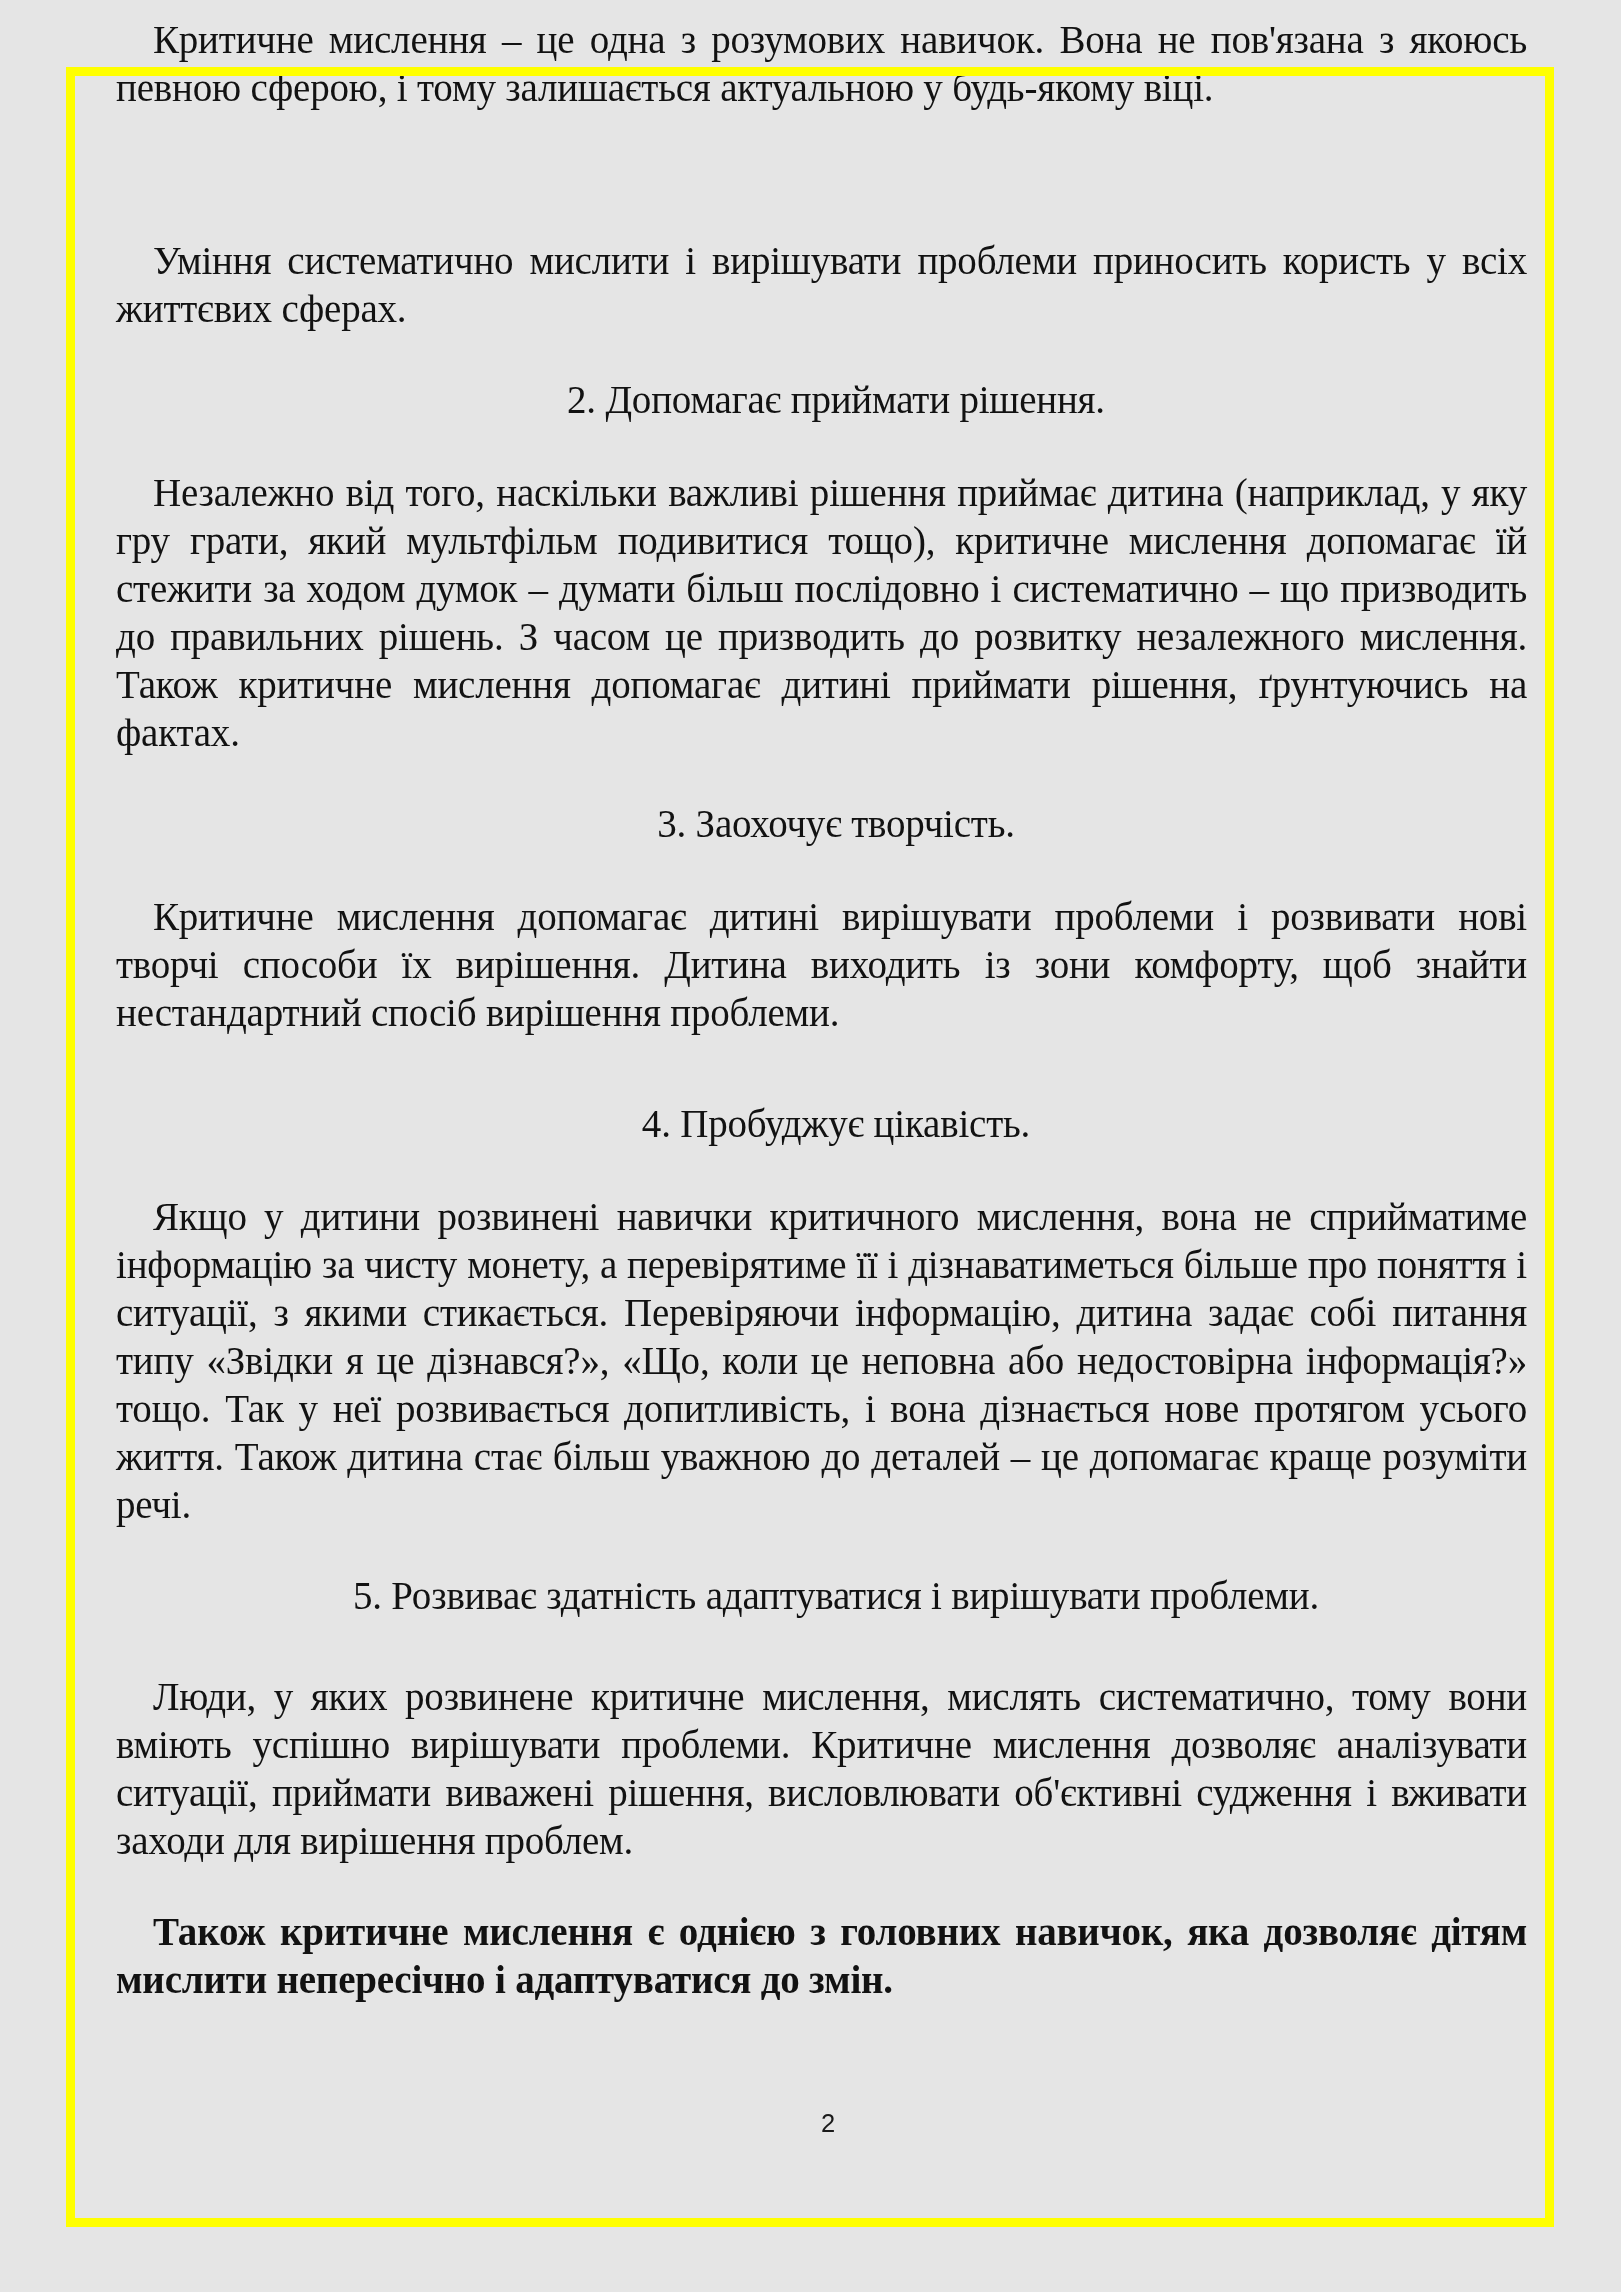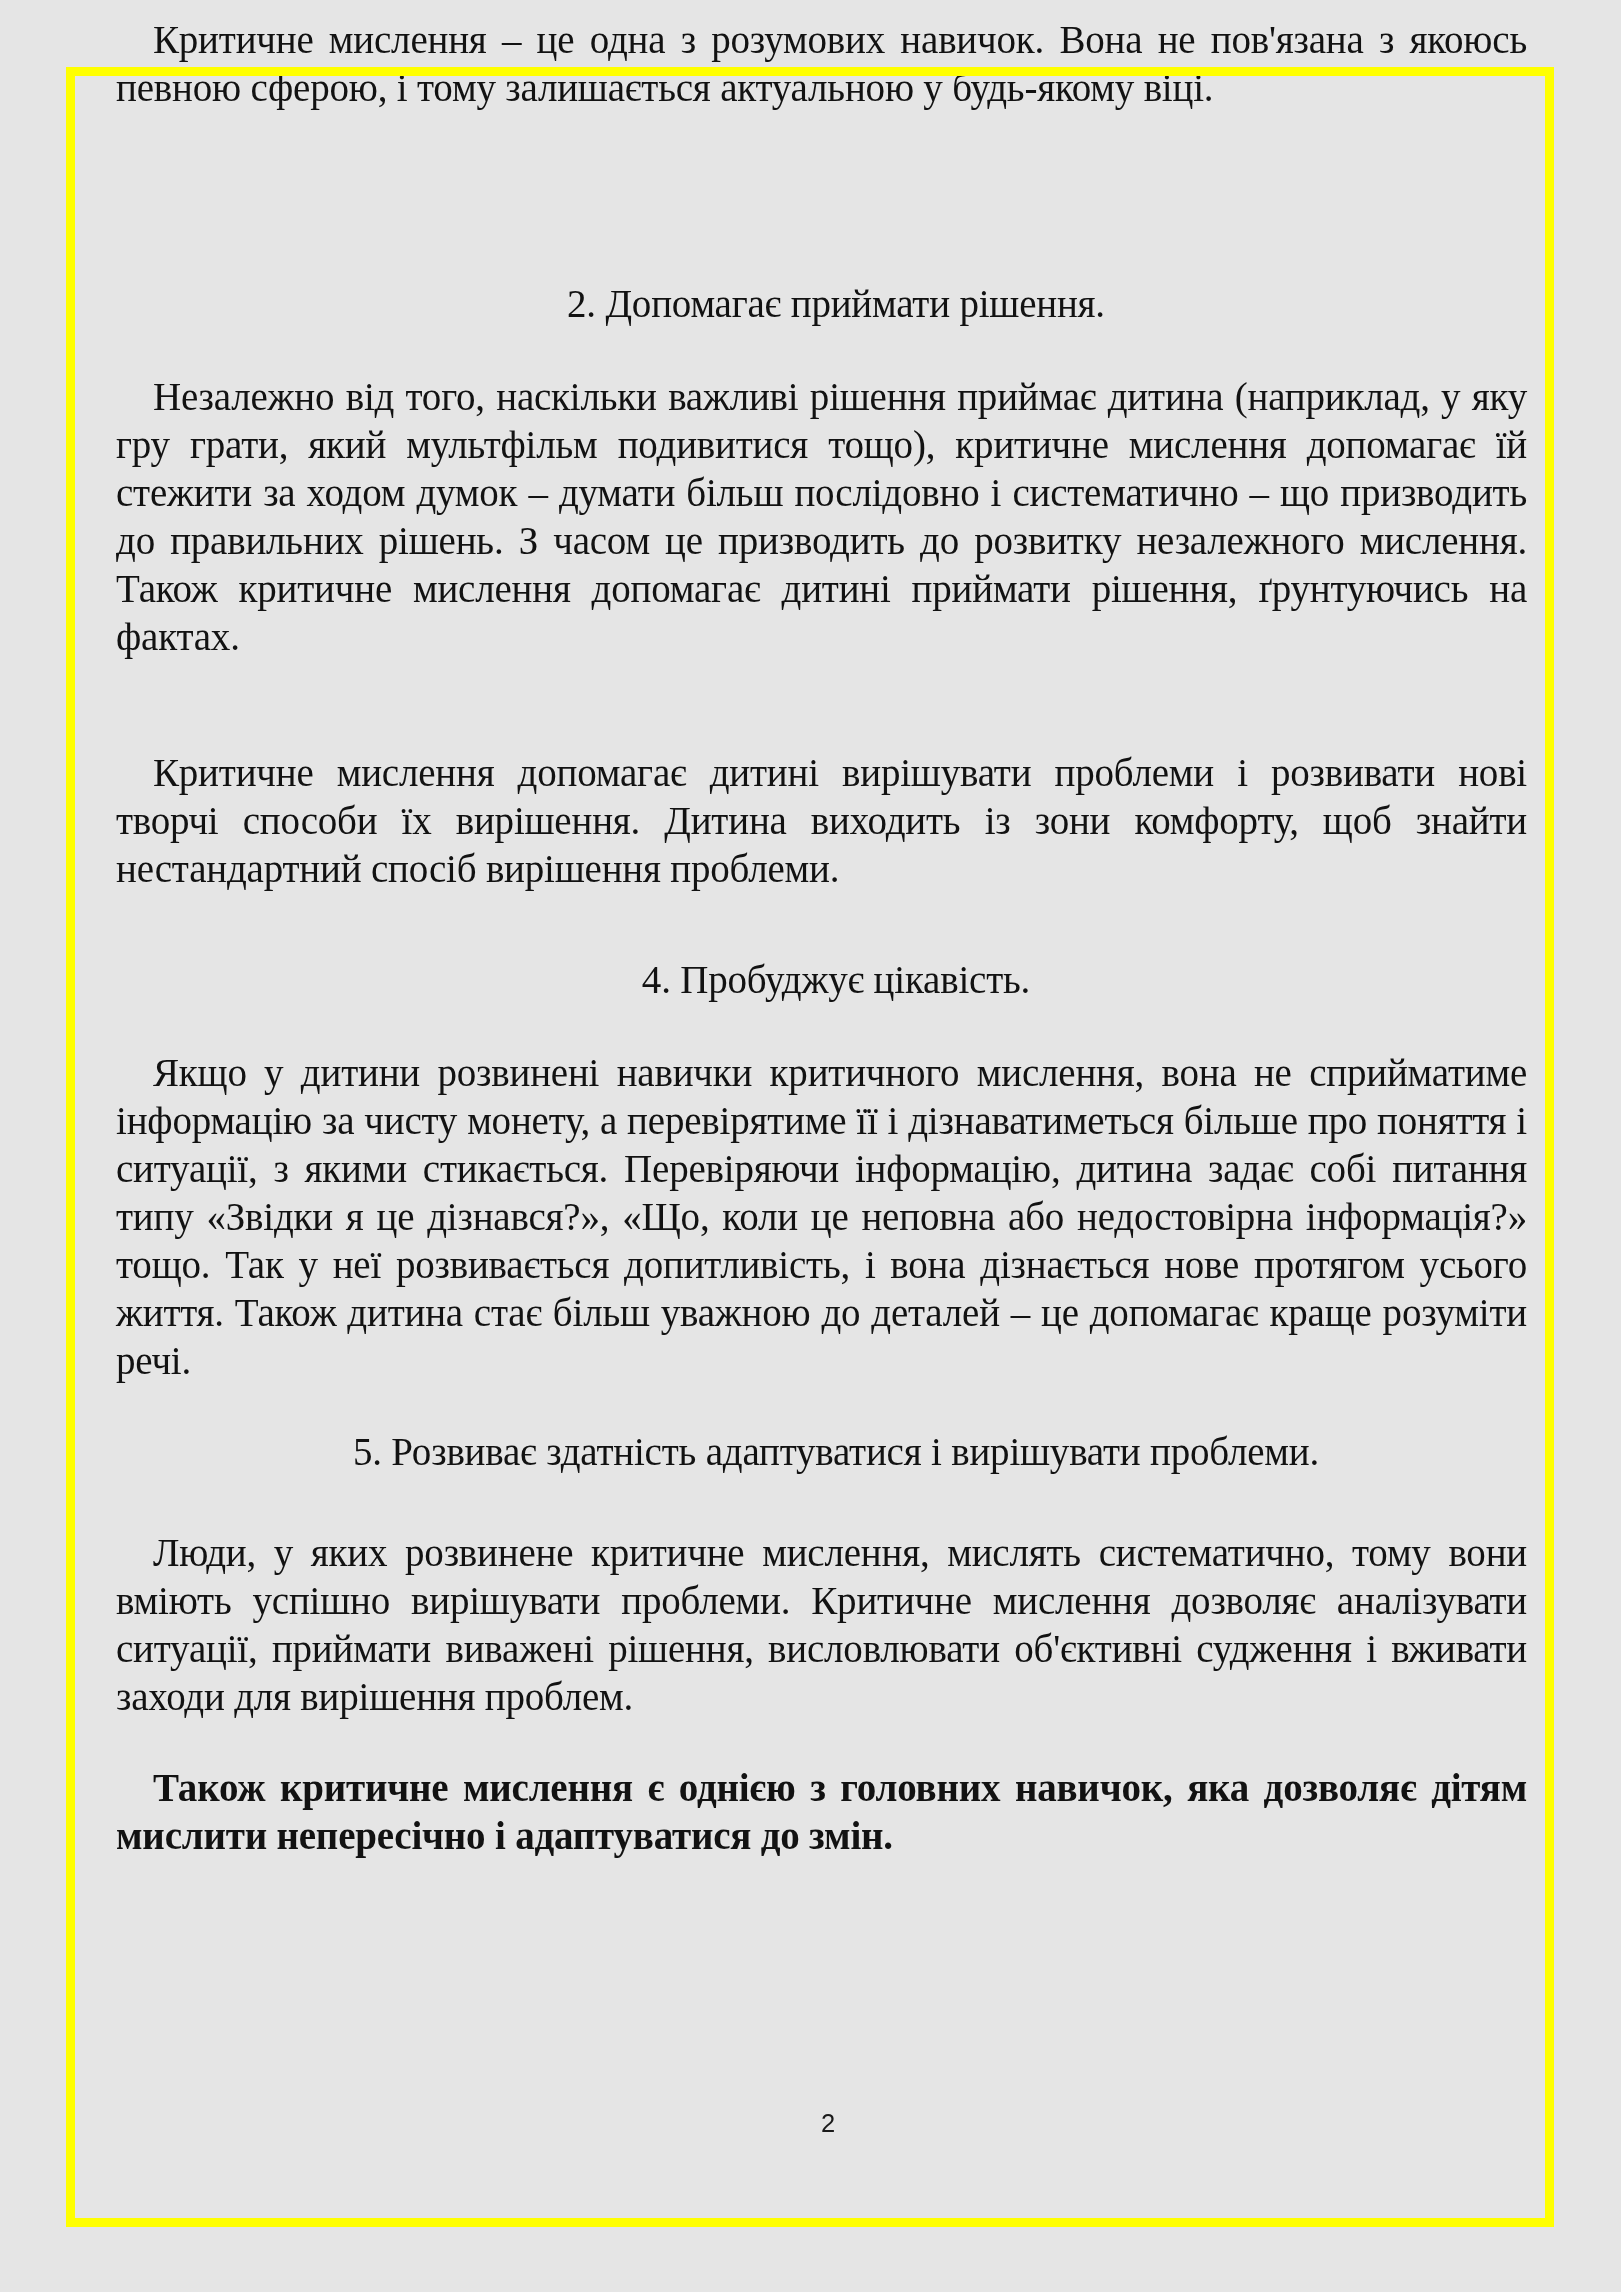--- a/index.html
+++ b/index.html
@@ -107,6 +107,7 @@
 
   <div id="content" style="top:237px;">
 
+    <p class="para indent" style="color: rgb(18, 18, 18);">Уміння систематично мислити і вирішувати проблеми приносить користь у всіх життєвих сферах.</p>
 
     <div class="gap-small"></div>
 

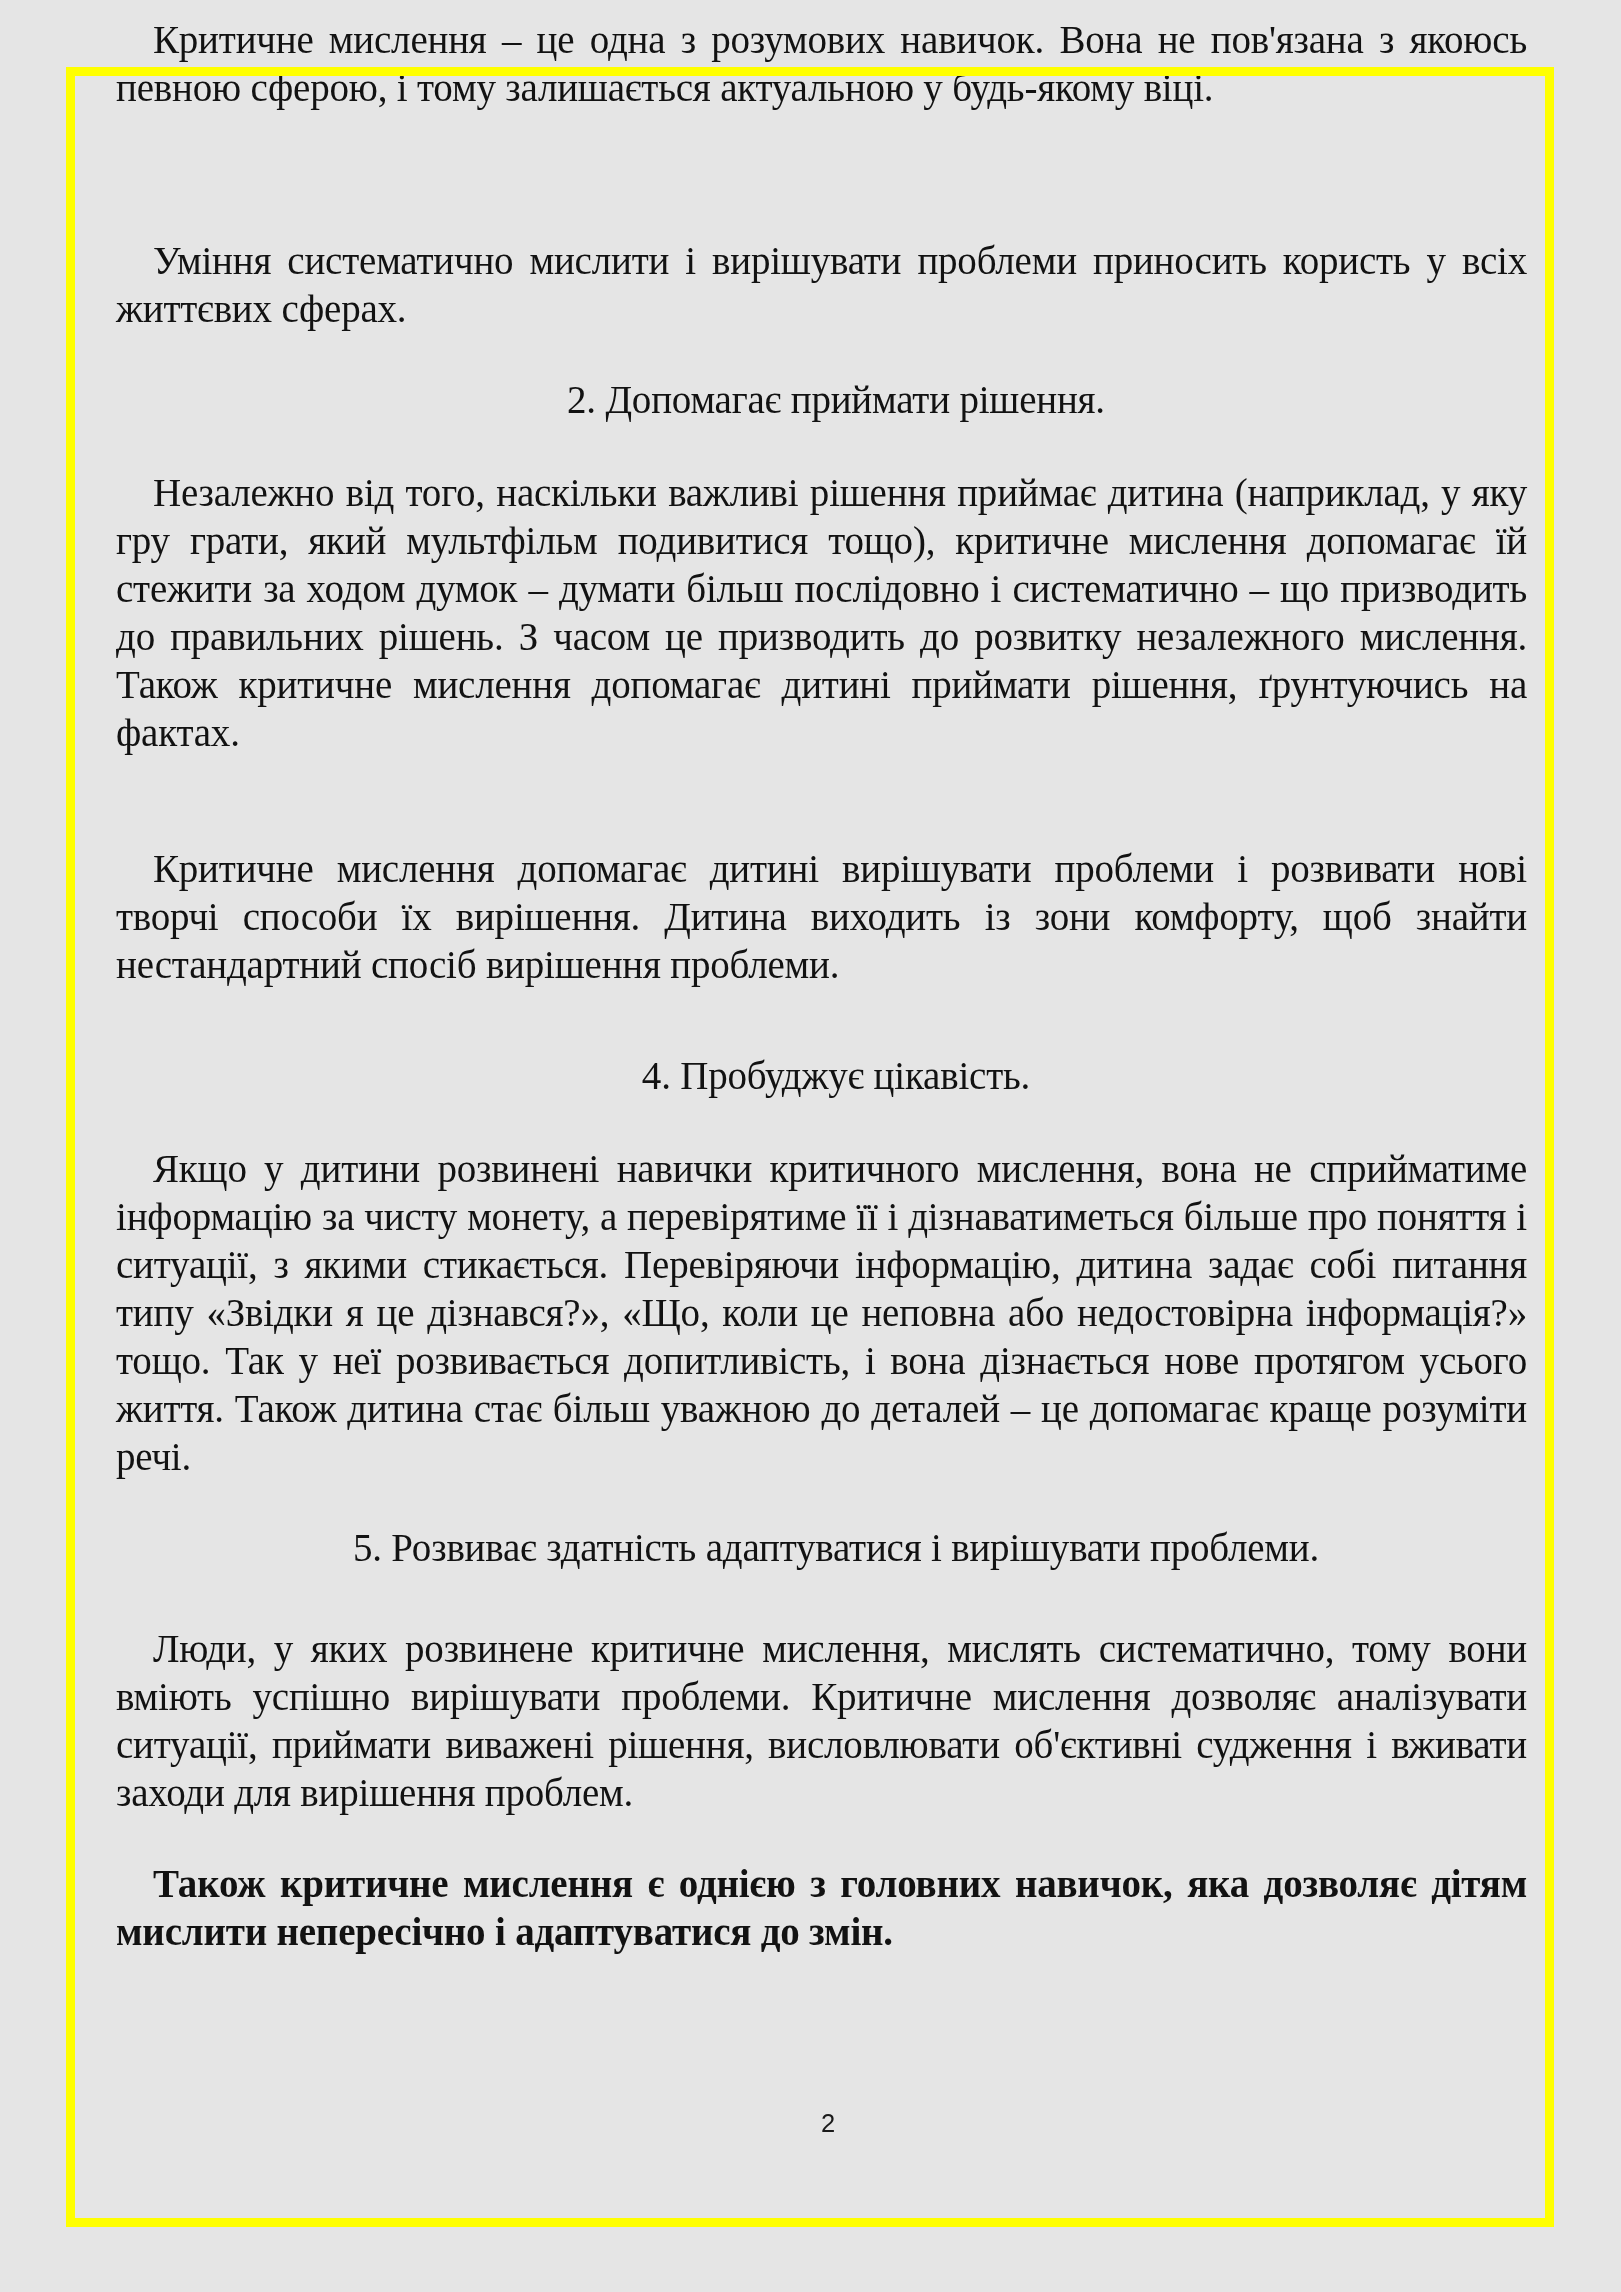--- a/index.html
+++ b/index.html
@@ -119,6 +119,7 @@
 
     <div class="gap-small"></div>
 
+    <p class="para heading" style="color: rgb(18, 18, 18);">3. Заохочує творчість.</p>
 
     <div class="gap-med"></div>
 

